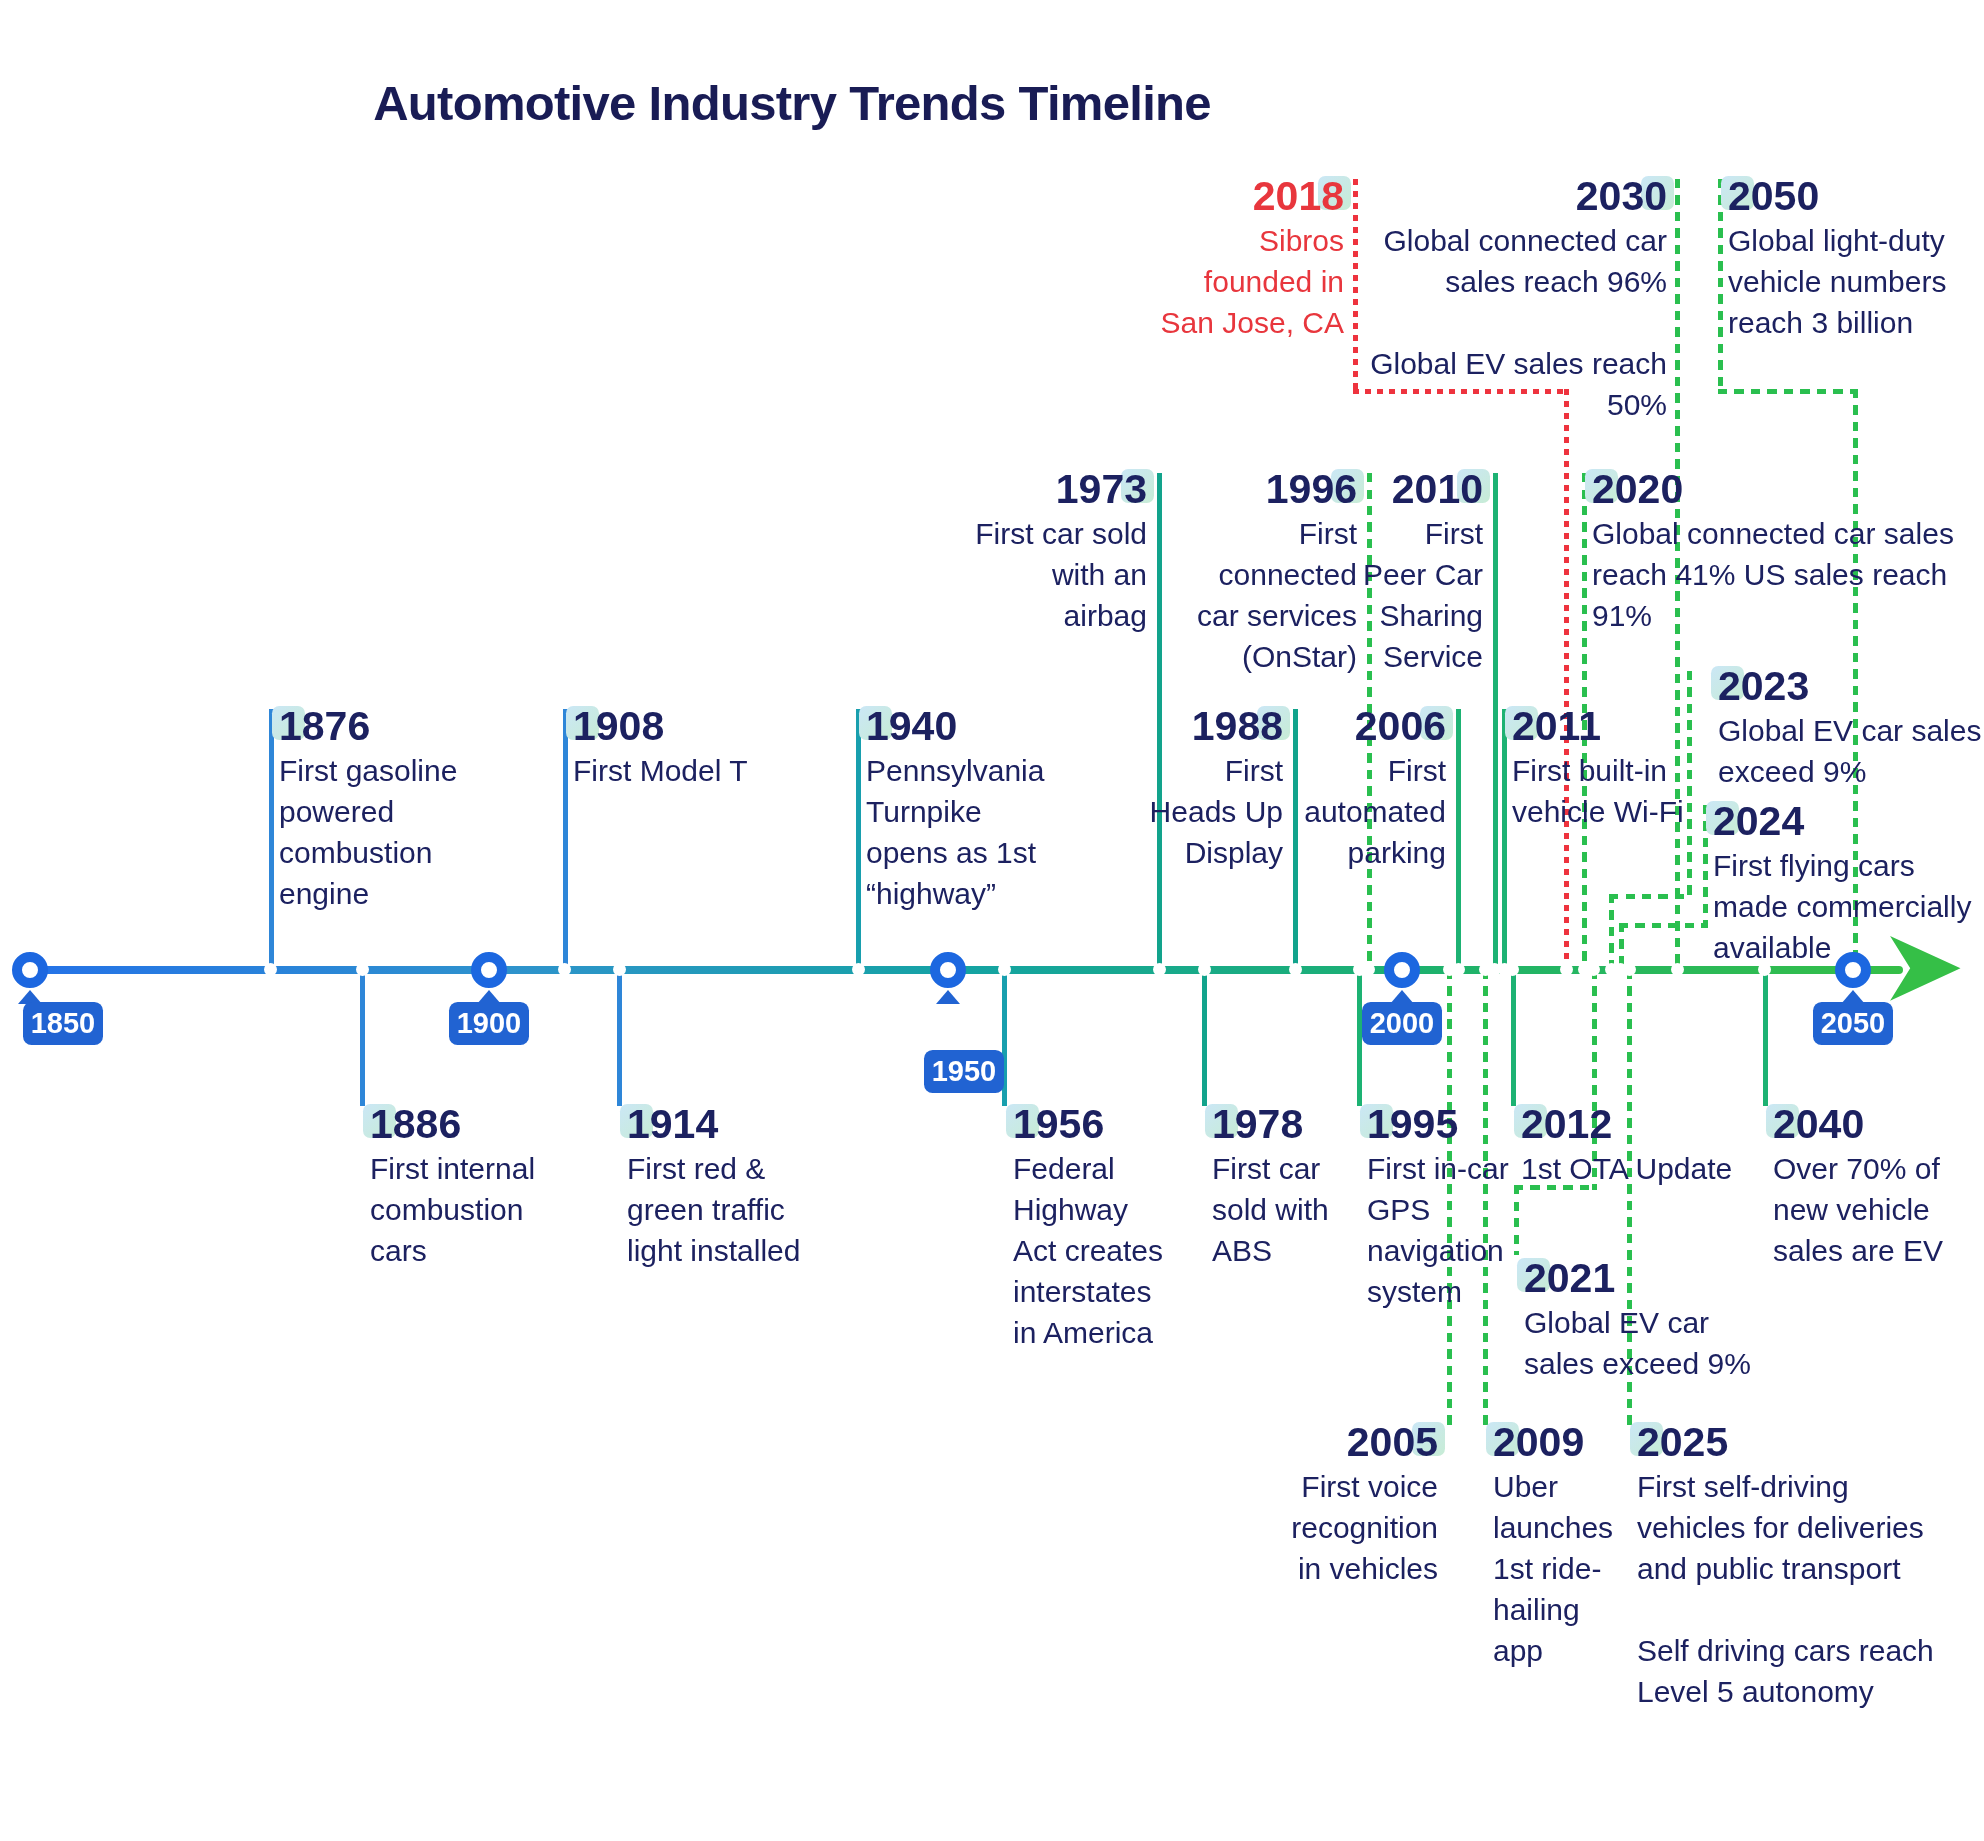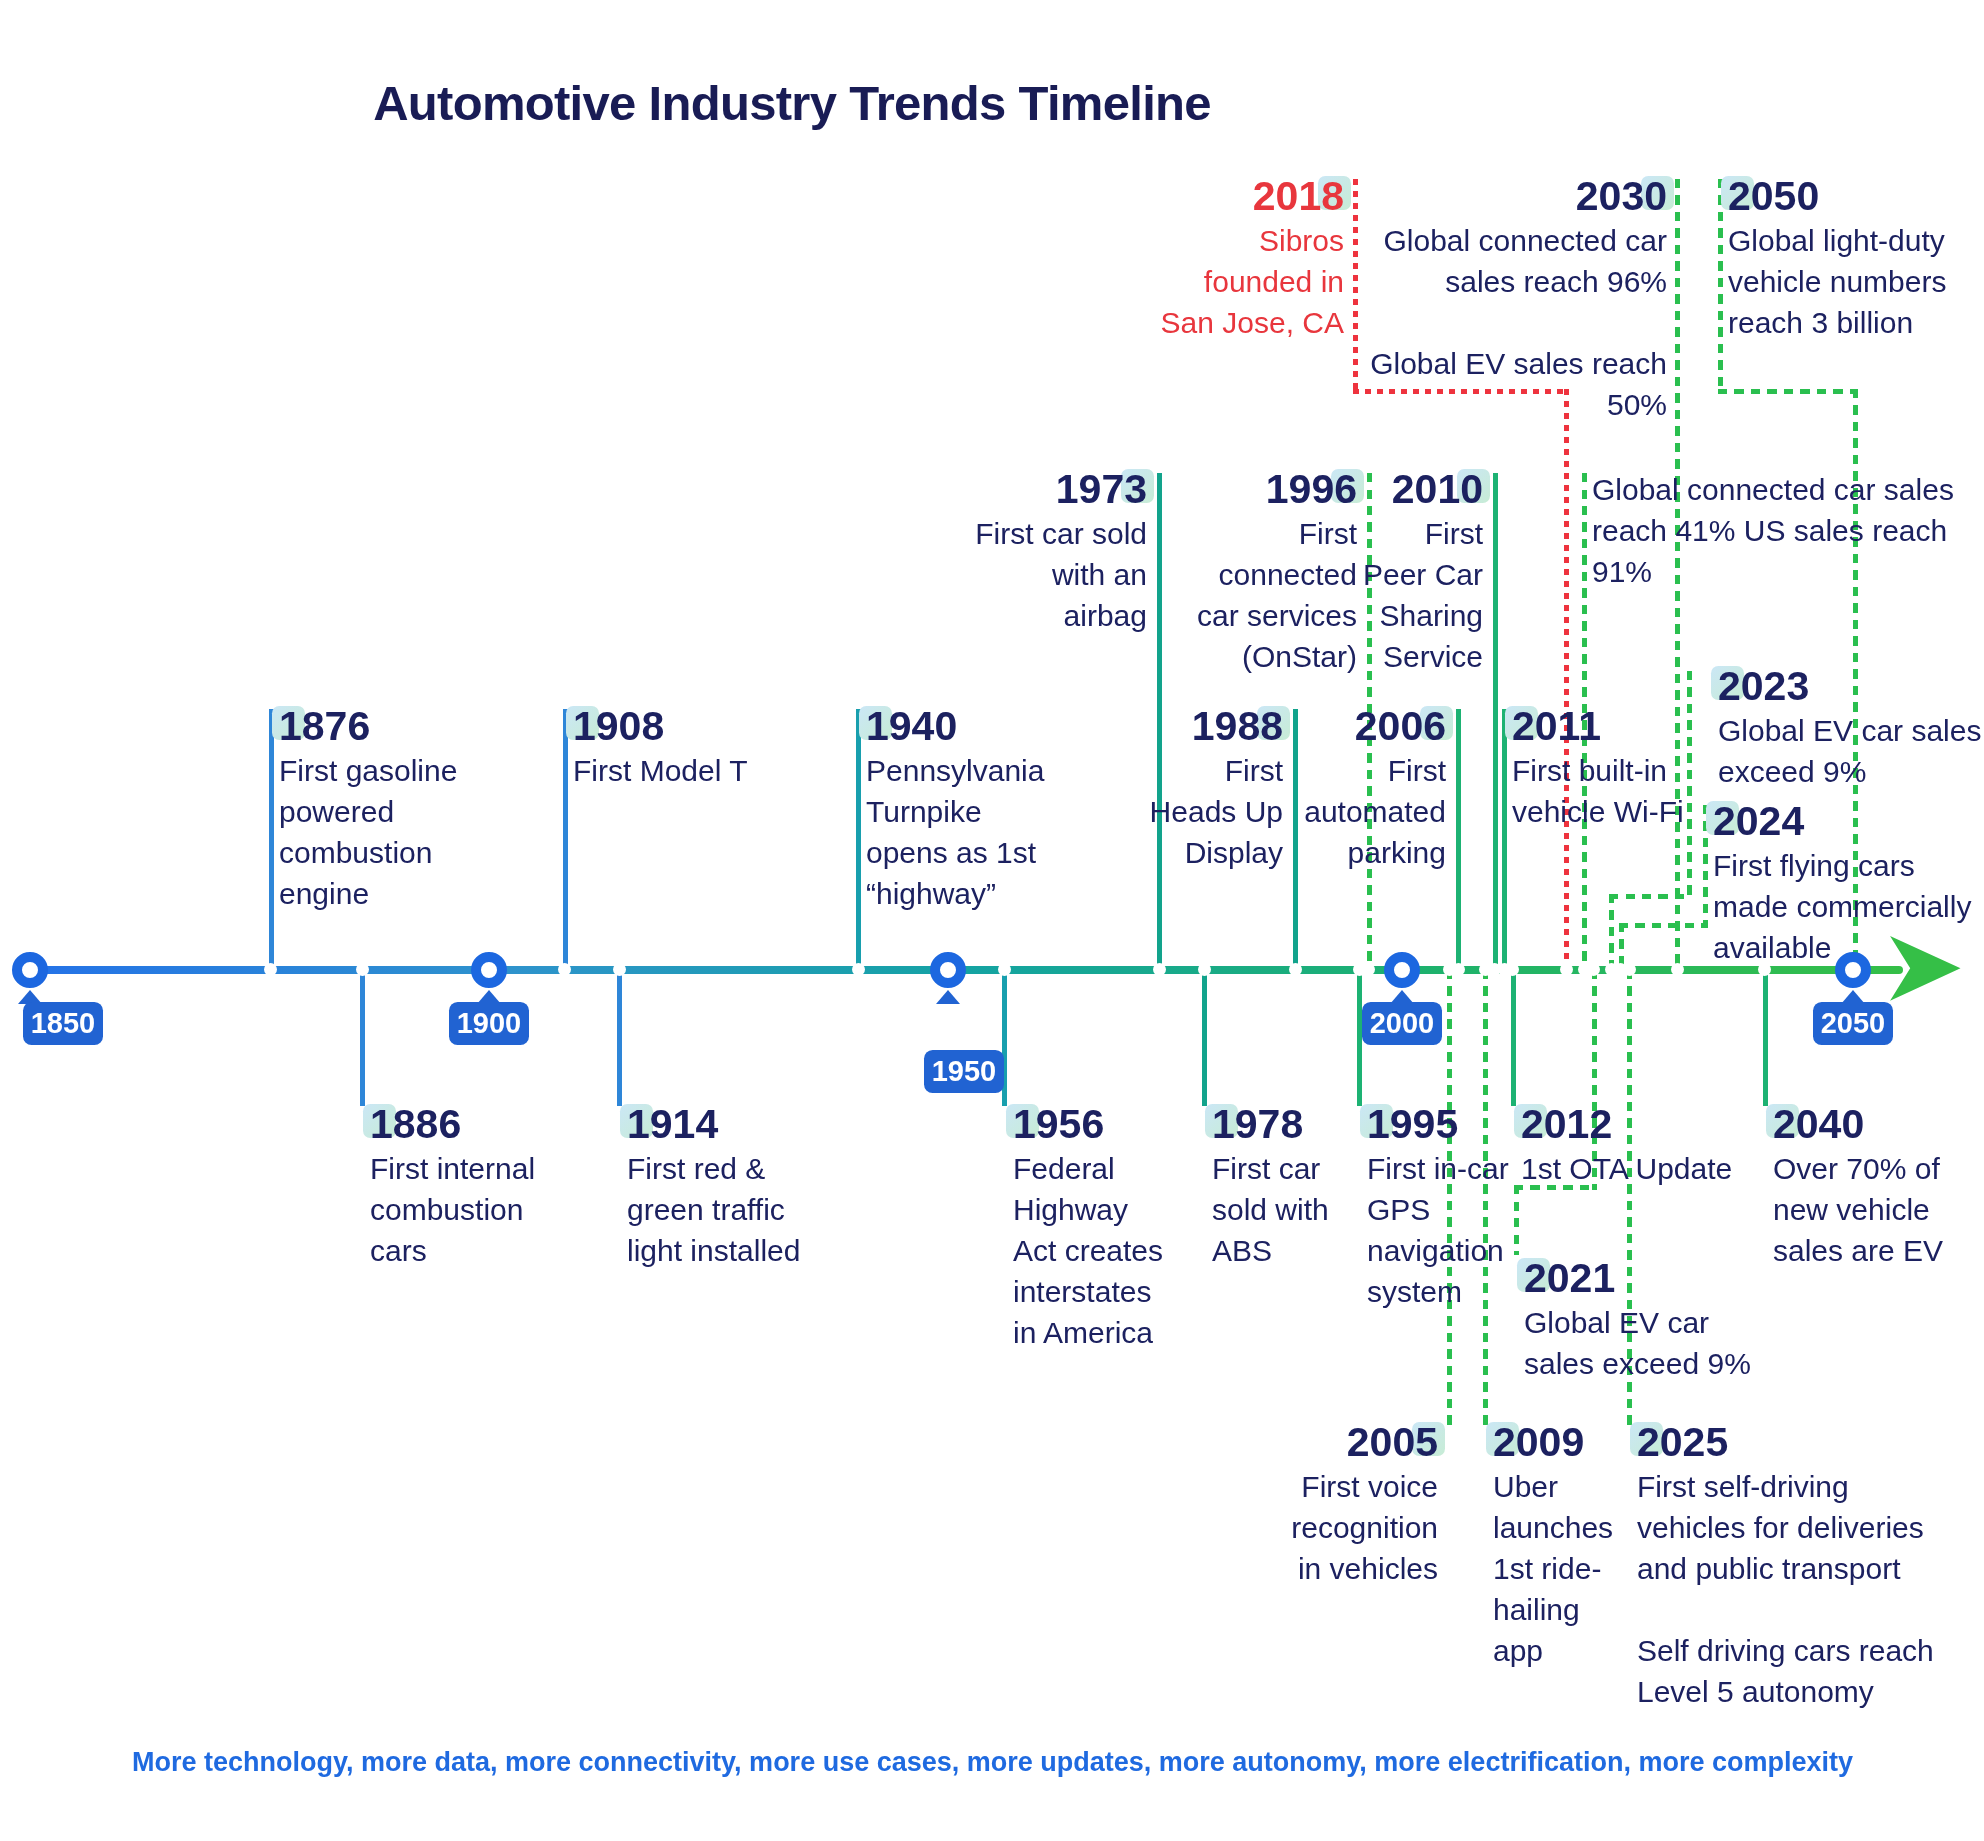--- a/index.html
+++ b/index.html
@@ -274,6 +274,7 @@
         <div class="tl">San Jose, CA</div>
       </div>
       <div class="evt al-left" style="top: 469px; left: 1592px;">
+        <div class="yearrow"><span class="year">2020</span></div>
         <div class="tl">Global connected car sales</div>
         <div class="tl">reach 41% US sales reach</div>
         <div class="tl">91%</div>

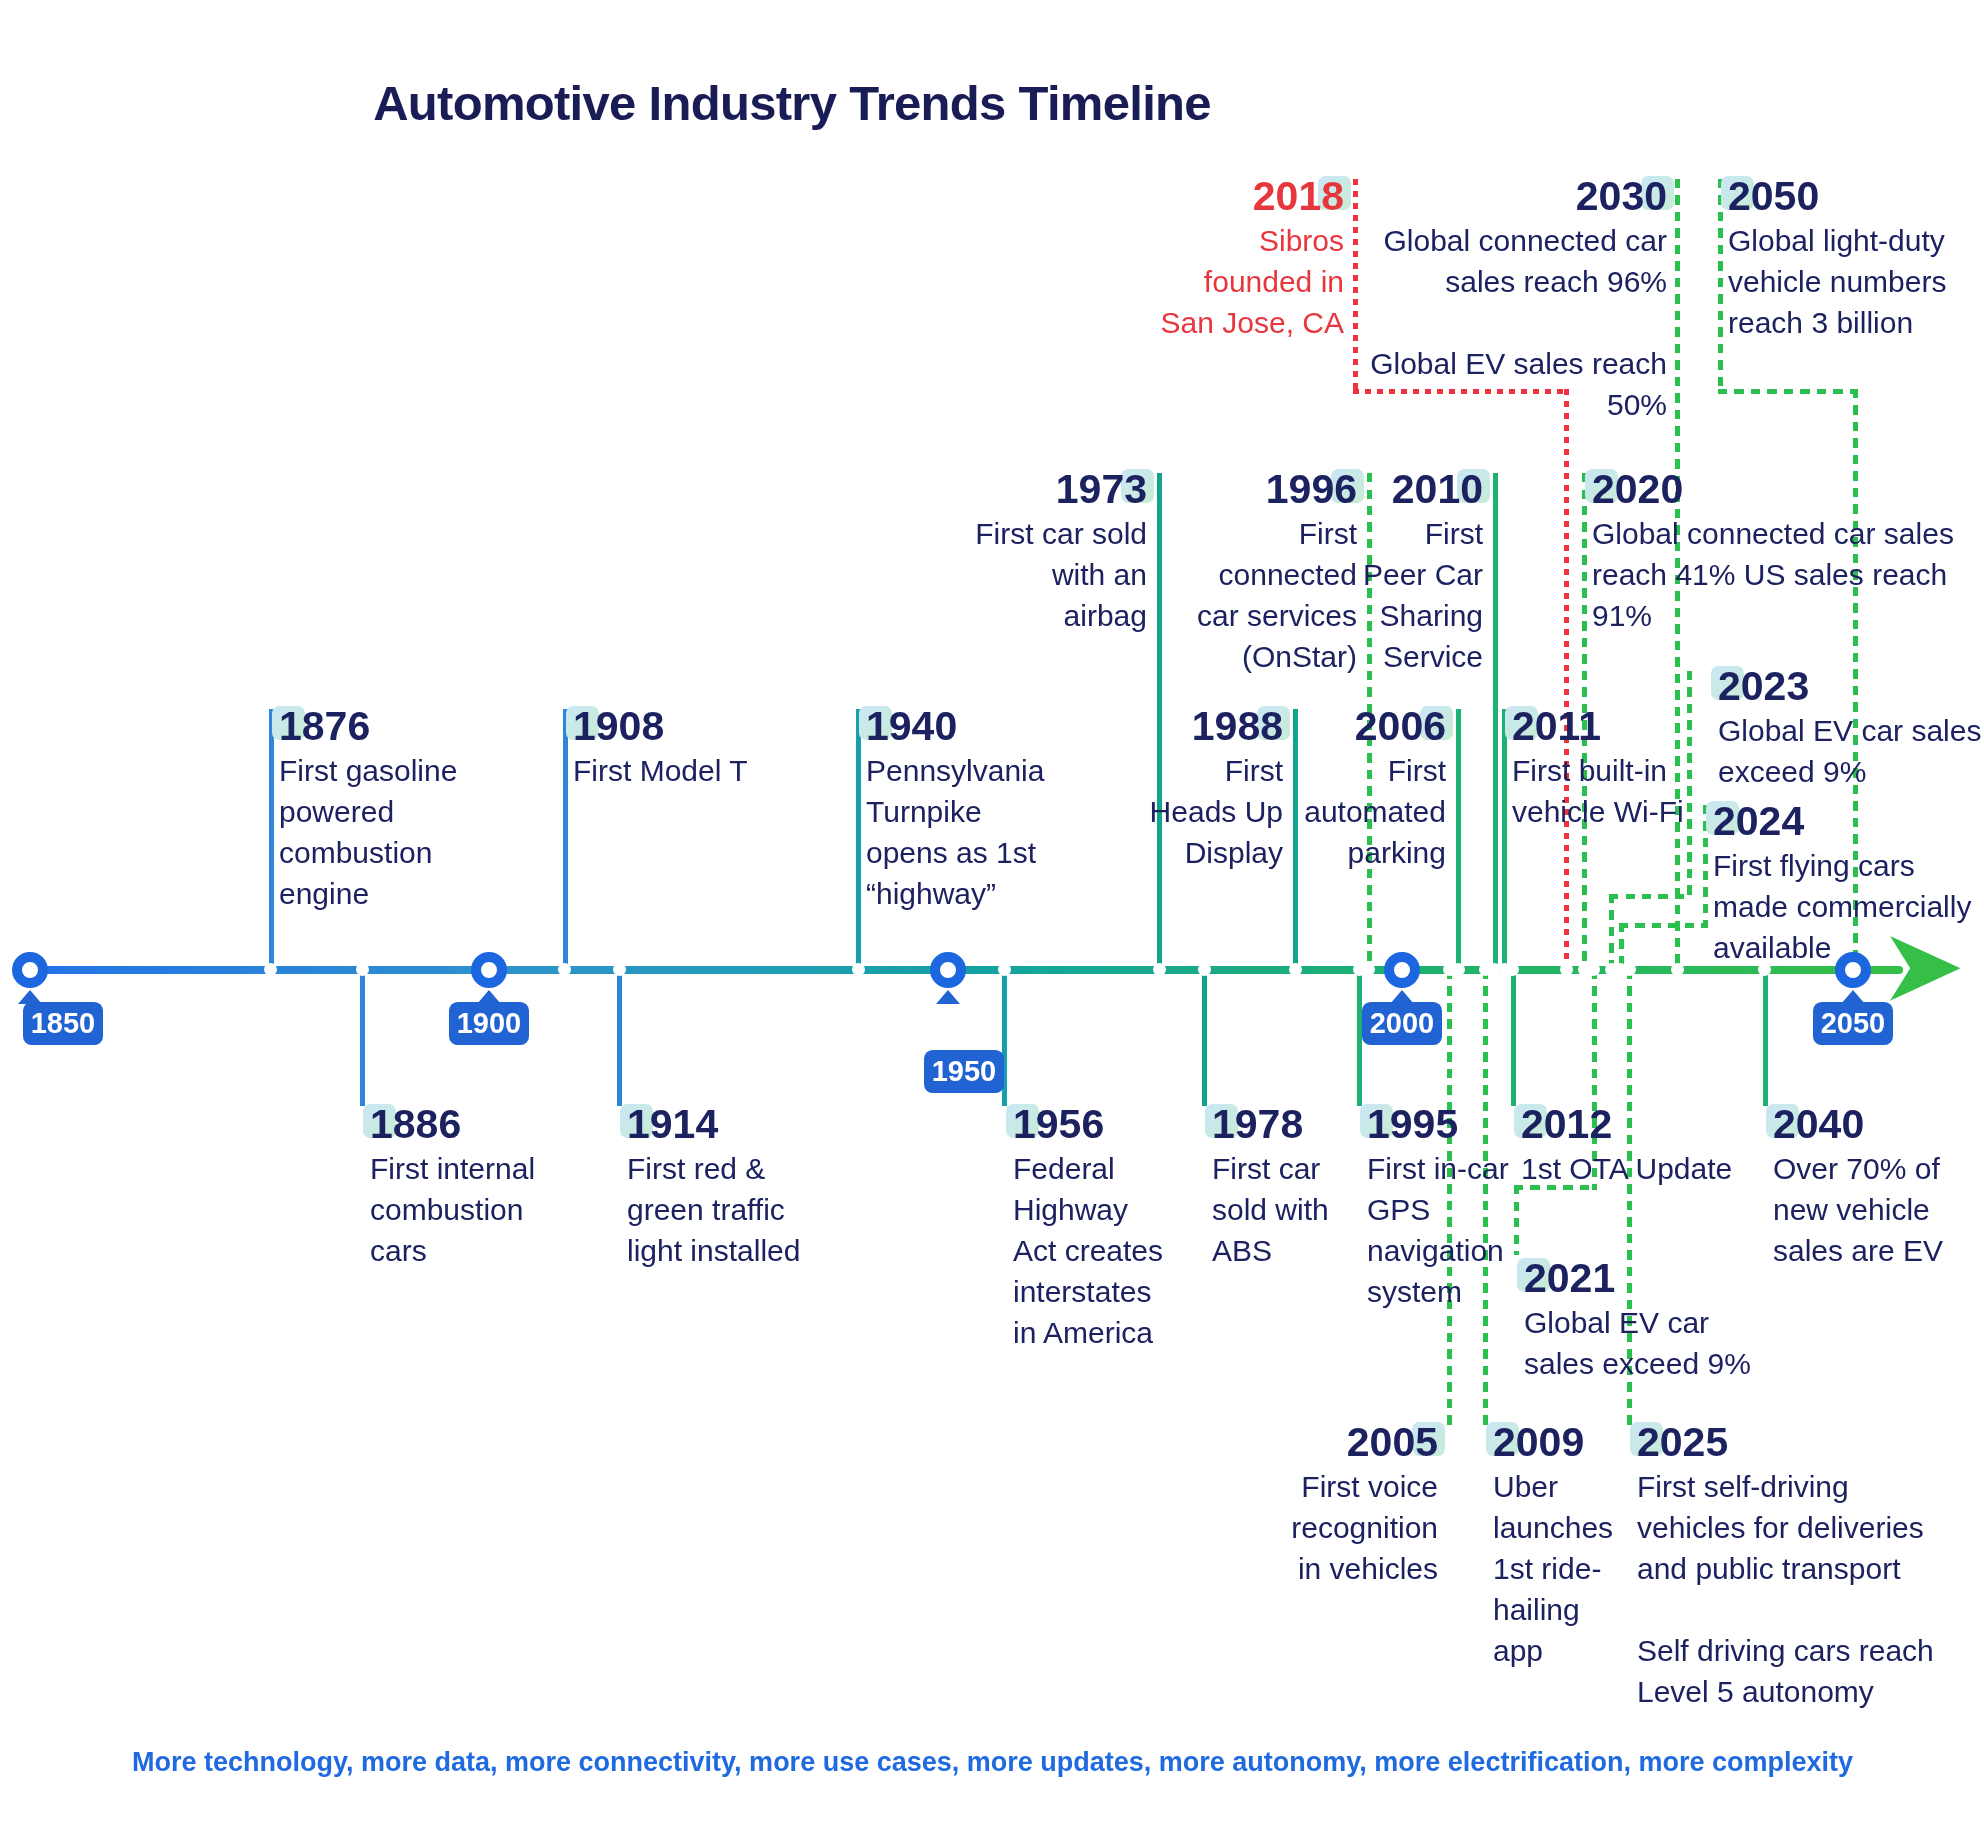--- a/index.html
+++ b/index.html
@@ -326,7 +326,6 @@
       </div>
     </div>
 
-  <div class="footer-note">More technology, more data, more connectivity, more use cases, more updates, more autonomy, more electrification, more complexity</div>
 </div>
 
 

